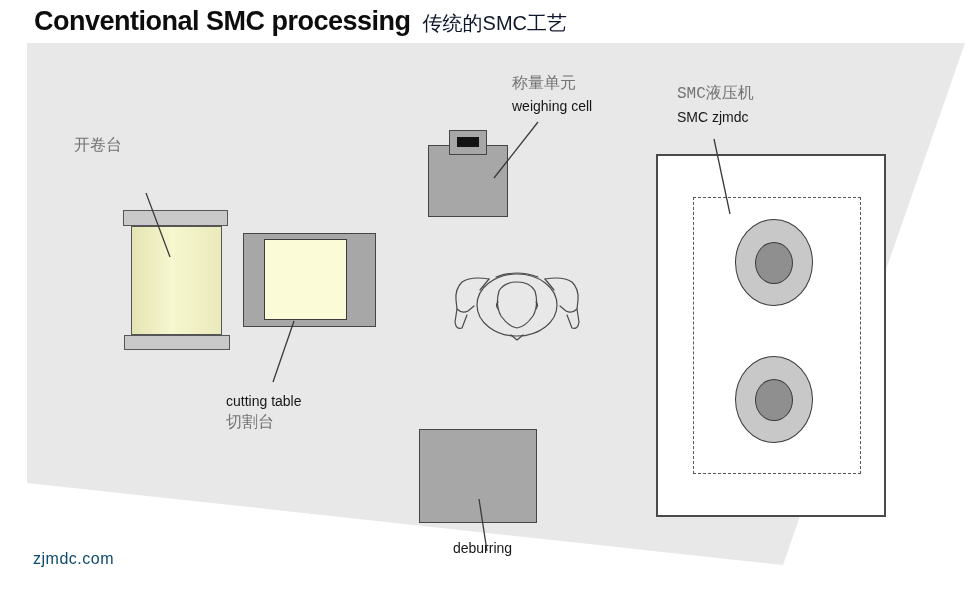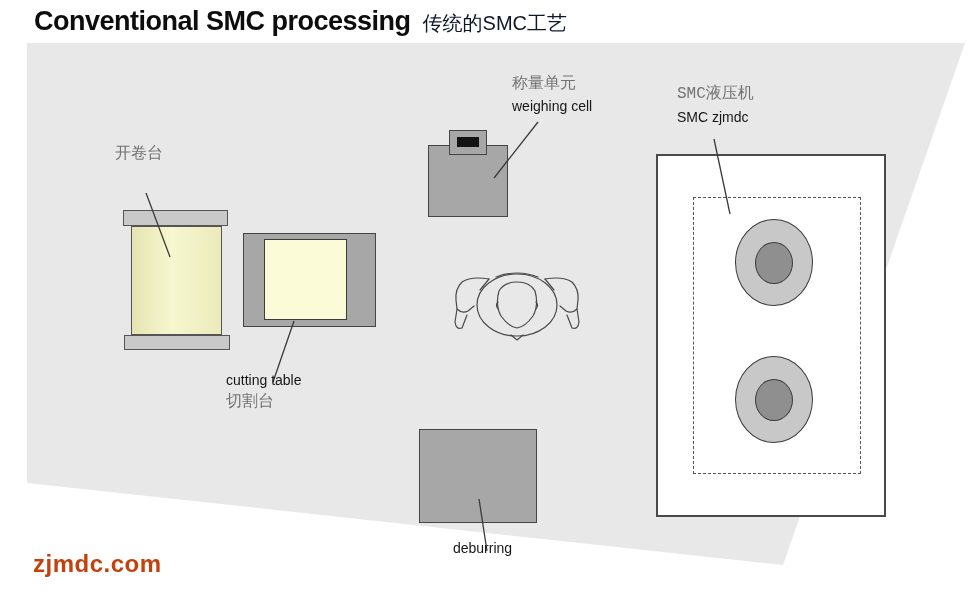--- a/index.html
+++ b/index.html
@@ -102,7 +102,7 @@
     <line x1="487" y1="551" x2="479" y2="499" stroke="#3a3a3a" stroke-width="1.3"></line>
   </svg>
 
-  <div class="label" style="left:74px;top:144px;margin-left:41px;">
+  <div class="label" style="left:74px;top:136px;">
     <span class="zh">开卷台</span>
   </div>
 

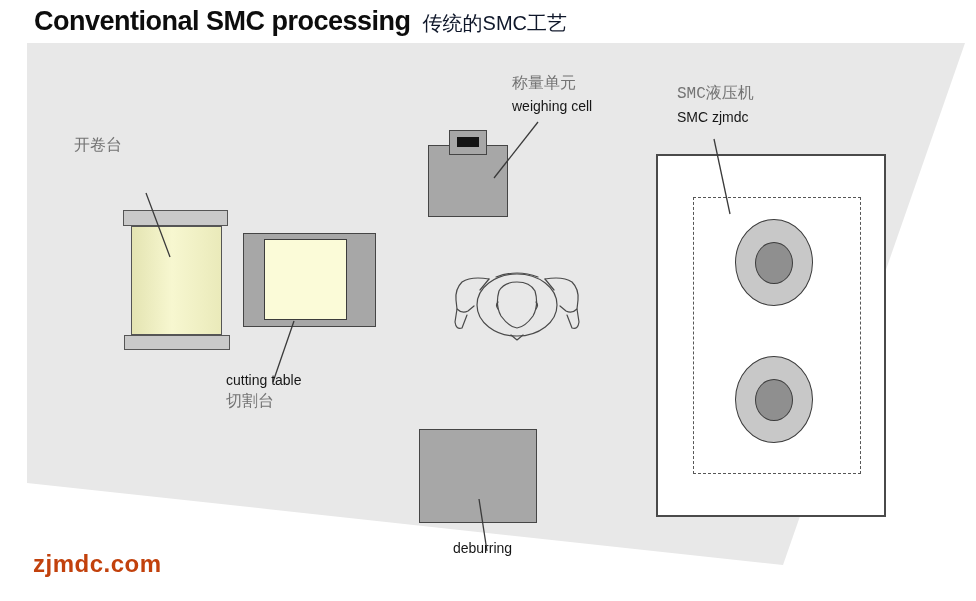--- a/index.html
+++ b/index.html
@@ -116,7 +116,7 @@
     <span class="en">SMC zjmdc</span>
   </div>
 
-  <div class="label" style="left:226px;top:368px;">
+  <div class="label" style="left:226px;top:389px;">
     <span class="en">cutting table</span>
     <span class="zh">切割台</span>
   </div>

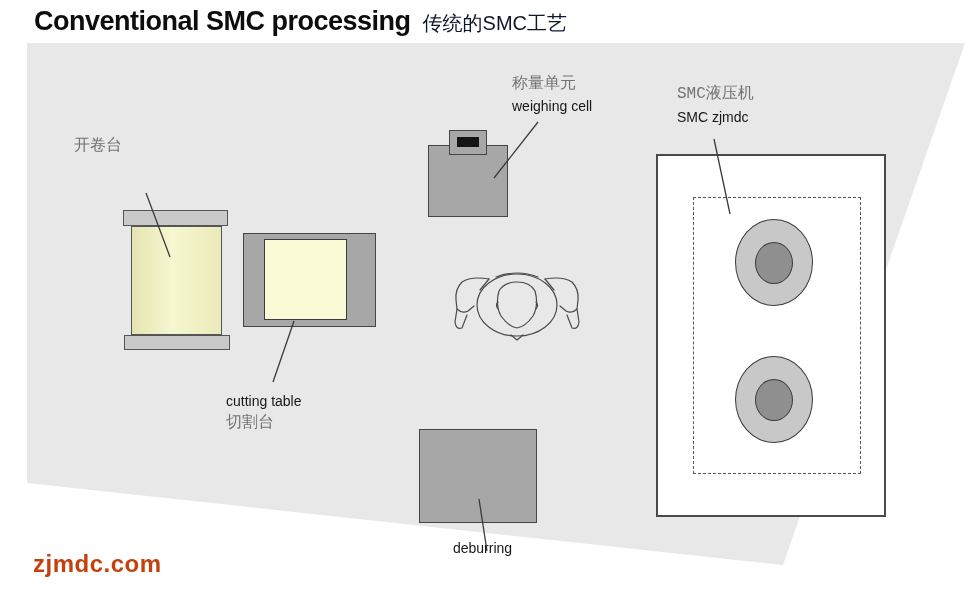--- a/index.html
+++ b/index.html
@@ -41,7 +41,7 @@
   .press-label .en{line-height:27px;}
   .center{text-align:center;}
 
-  .watermark{left:33px;top:550px;font-size:24px;font-weight:700;color:#c2410c;letter-spacing:0.5px;}
+  .watermark{left:33px;top:550px;font-size:16px;font-weight:400;color:#0c4a6e;letter-spacing:0.5px;}
 
   svg{display:block;}
   .overlay{left:0;top:0;pointer-events:none;}

